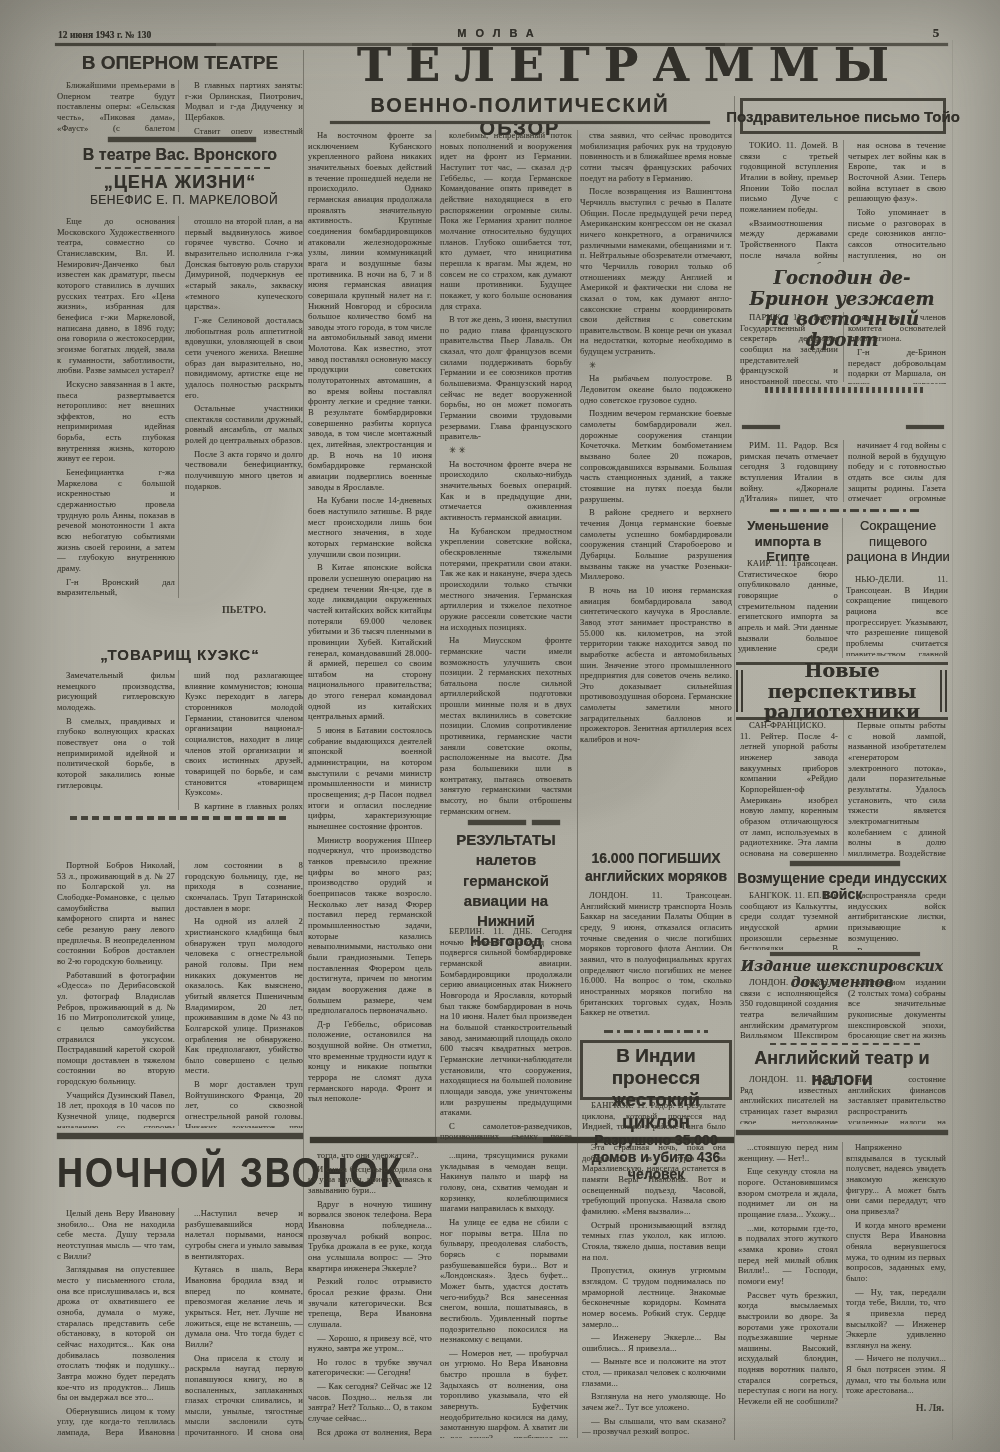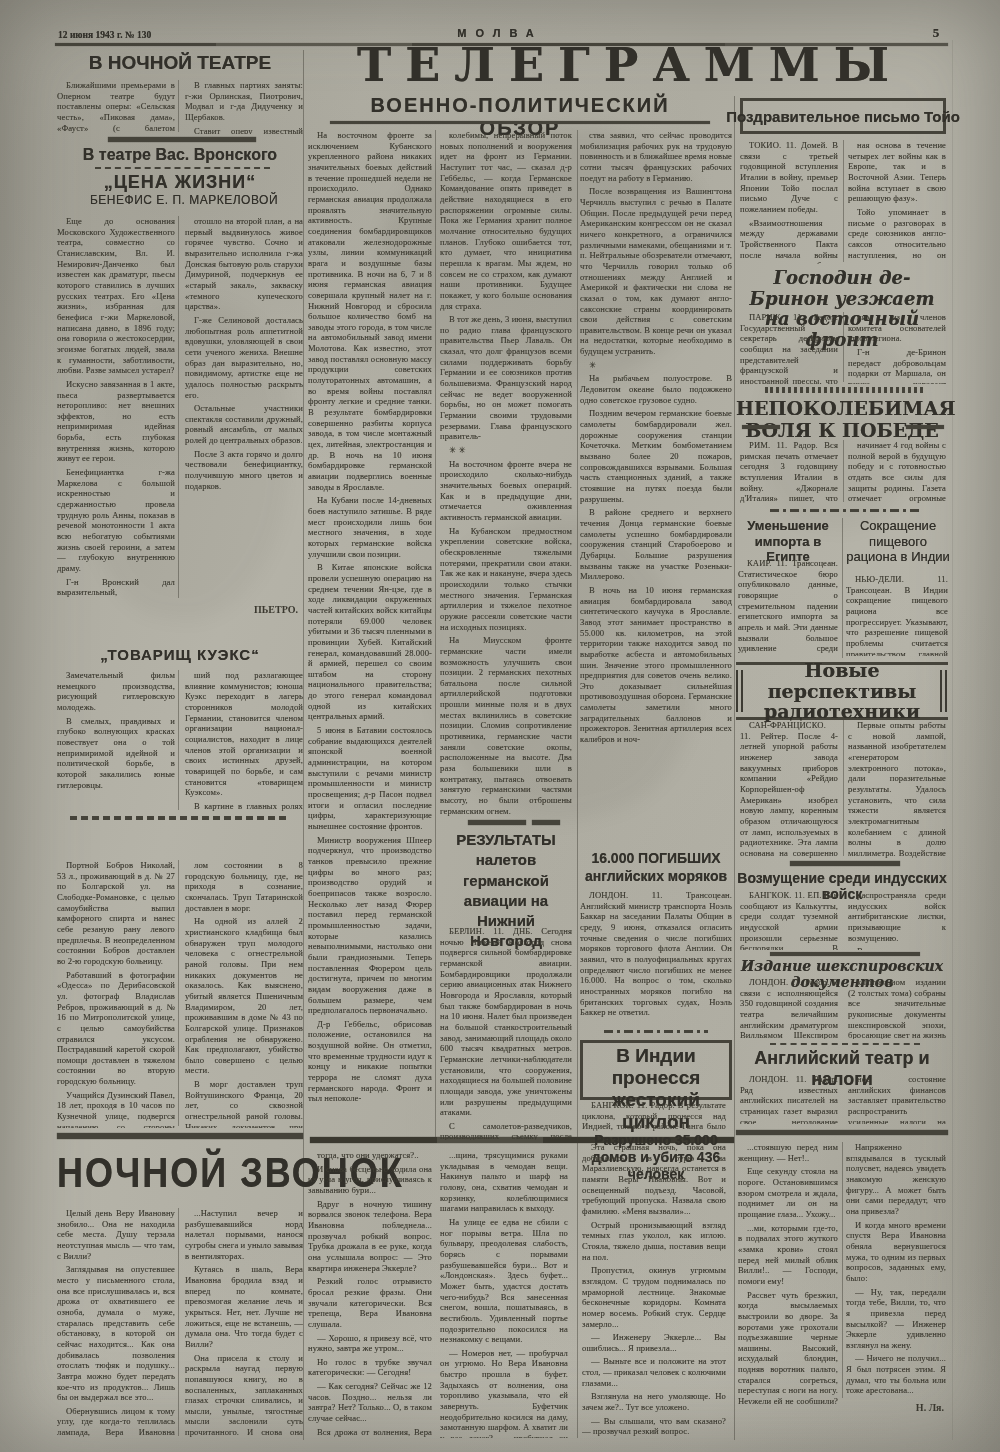--- a/index.html
+++ b/index.html
@@ -48,7 +48,7 @@
   <div class="vr" style="left:734px;top:96px;height:1344px"></div>
   <div class="vr" style="left:952px;top:40px;height:1400px;opacity:.25"></div>
 
-  <div class="hd sans" style="left:57px;top:52px;width:246px;font-weight:bold;font-size:19px">В НОЧНОЙ ТЕАТРЕ</div>
+  <div class="hd sans" style="left:57px;top:52px;width:246px;font-weight:bold;font-size:19px">В ОПЕРНОМ ТЕАТРЕ</div>
   <div class="col" style="left:57px;top:80px;width:118px;height:54px">
       <p class="para">Ближайшими премьерами в Оперном театре будут поставлены оперы: «Сельская честь», «Пиковая дама», «Фауст» (с балетом Вальпургиева ночь).</p>
     </div>

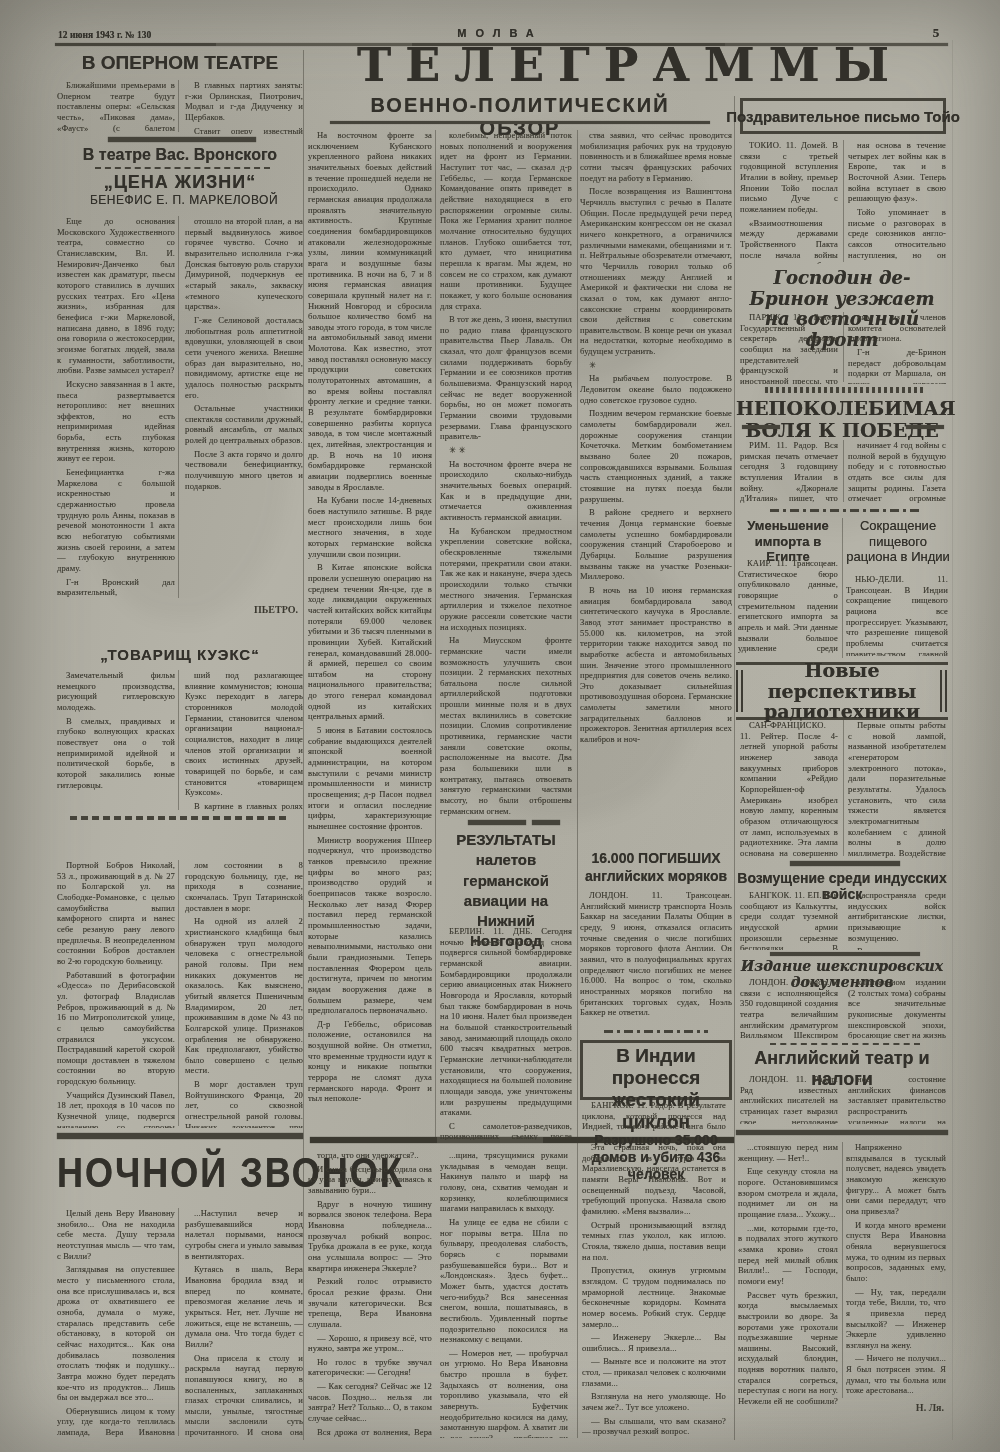--- a/index.html
+++ b/index.html
@@ -180,7 +180,6 @@
   <div class="vr" style="left:843px;top:312px;height:70px"></div>
   <div class="chain" style="left:765px;top:387px;width:158px"></div>
 
-  <div class="hd" style="left:736px;top:398px;width:212px;font:bold 19px 'DejaVu Serif',serif;line-height:1.15">НЕПОКОЛЕБИМАЯ ВОЛЯ К ПОБЕДЕ</div>
   <div class="bar" style="left:742px;top:425px;width:38px;height:4px"></div>
   <div class="bar" style="left:906px;top:425px;width:38px;height:4px"></div>
   <div class="col" style="left:740px;top:440px;width:98px;height:64px">

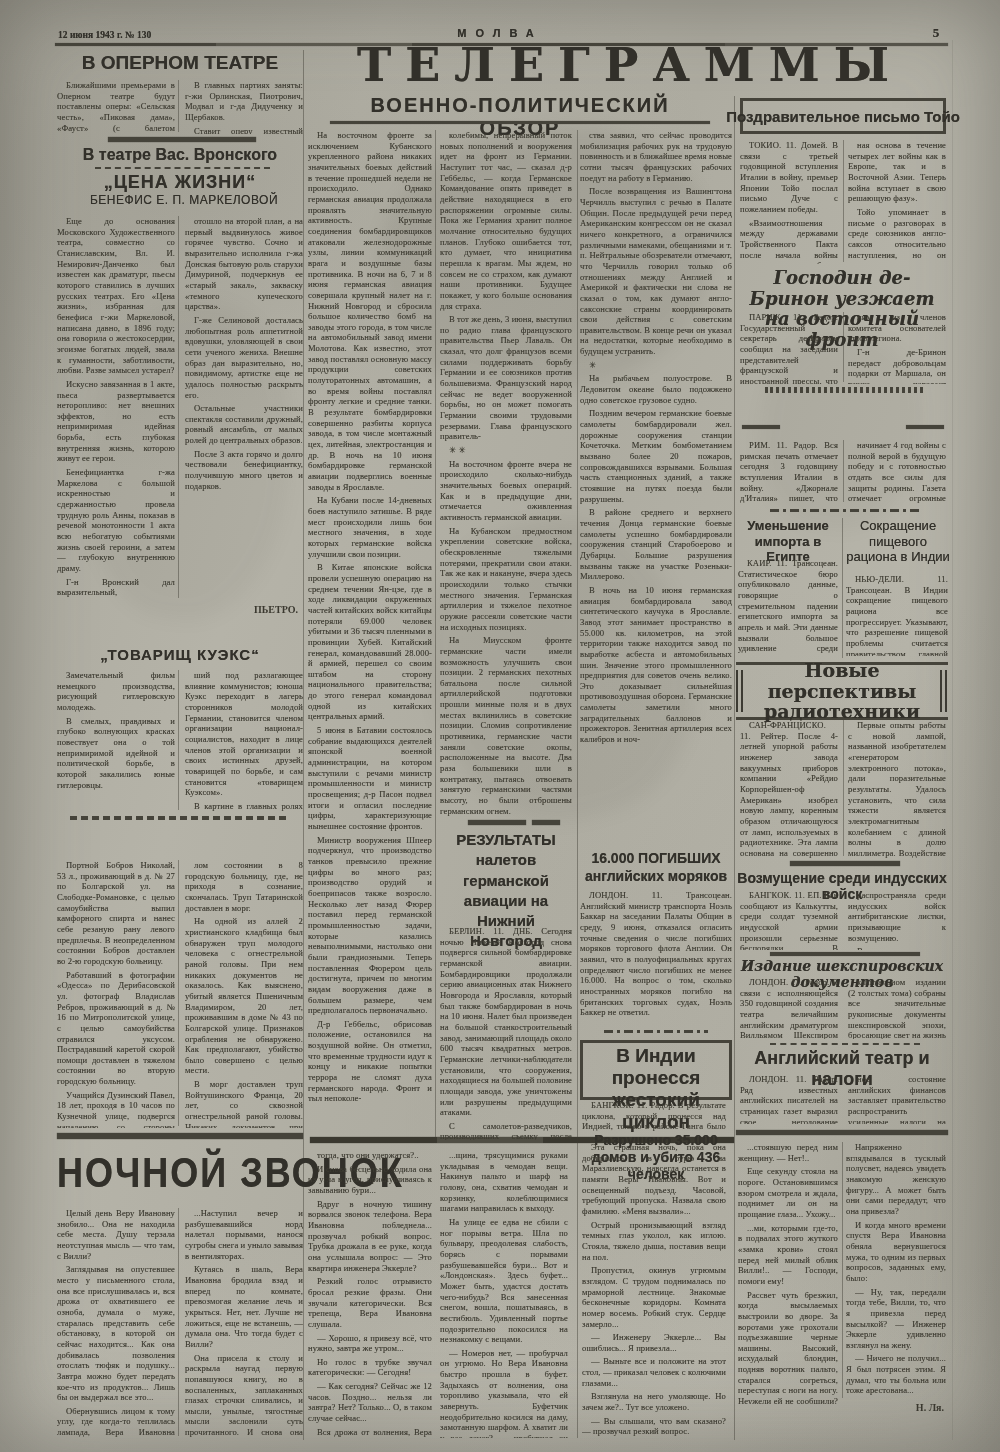--- a/index.html
+++ b/index.html
@@ -76,7 +76,7 @@
       <p class="para">После 3 акта горячо и долго чествовали бенефициантку, получившую много цветов и подарков.</p>
     </div>
   <div class="vr" style="left:178px;top:216px;height:382px"></div>
-  <div class="sig" style="left:190px;top:604px;width:108px;text-align:right;font-size:10px">ПЬЕТРО.</div>
+  <div class="sig" style="left:190px;top:604px;width:108px;text-align:center;font-size:10px">ПЬЕТРО.</div>
 
   <div class="hd sans" style="left:57px;top:646px;width:246px;font-weight:bold;font-size:15px;letter-spacing:1px">„ТОВАРИЩ КУЭКС“</div>
   <div class="col" style="left:57px;top:670px;width:118px;height:142px">

